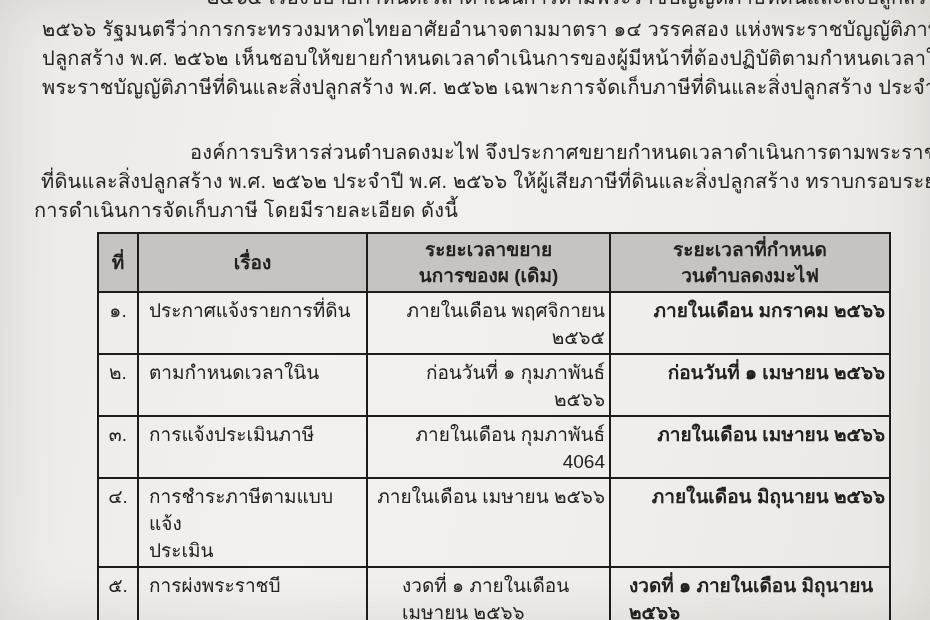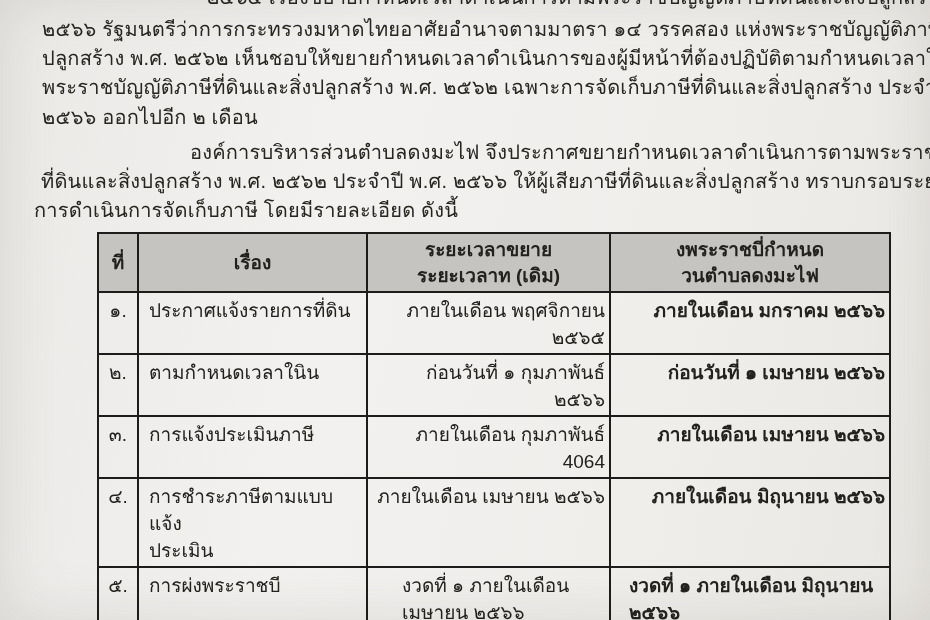--- a/index.html
+++ b/index.html
@@ -64,7 +64,6 @@
   <div class="tline" style="left:42px;top:16px;">๒๕๖๖ รัฐมนตรีว่าการกระทรวงมหาดไทยอาศัยอำนาจตามมาตรา ๑๔ วรรคสอง แห่งพระราชบัญญัติภาษีที่ดินและสิ่ง</div>
   <div class="tline" style="left:42px;top:45px;">ปลูกสร้าง พ.ศ. ๒๕๖๒ เห็นชอบให้ขยายกำหนดเวลาดำเนินการของผู้มีหน้าที่ต้องปฏิบัติตามกำหนดเวลาใน</div>
   <div class="tline" style="left:42px;top:74px;">พระราชบัญญัติภาษีที่ดินและสิ่งปลูกสร้าง พ.ศ. ๒๕๖๒ เฉพาะการจัดเก็บภาษีที่ดินและสิ่งปลูกสร้าง ประจำปี พ.ศ.</div>
-  <div class="tline" style="left:42px;top:104px;">๒๕๖๖ ออกไปอีก ๒ เดือน</div>
 
   <div class="tline" style="left:190px;top:139px;">องค์การบริหารส่วนตำบลดงมะไฟ  จึงประกาศขยายกำหนดเวลาดำเนินการตามพระราชบัญญัติภาษี</div>
   <div class="tline" style="left:41px;top:168px;">ที่ดินและสิ่งปลูกสร้าง พ.ศ. ๒๕๖๒ ประจำปี พ.ศ. ๒๕๖๖ ให้ผู้เสียภาษีที่ดินและสิ่งปลูกสร้าง ทราบกรอบระยะเวลาใน</div>

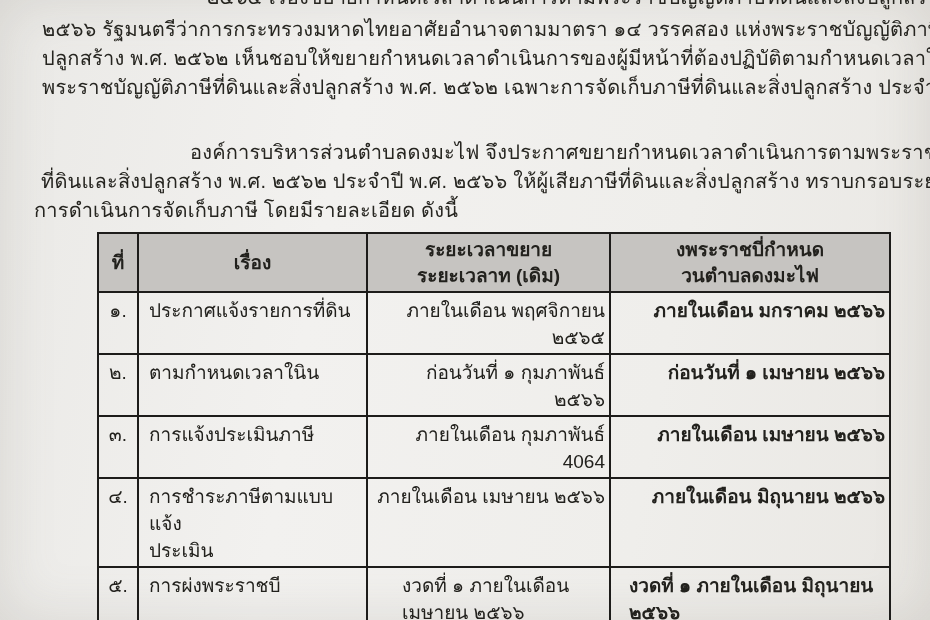--- a/index.html
+++ b/index.html
@@ -85,7 +85,7 @@
           <span class="cl">ระยะเวลาท (เดิม)</span>
         </td>
         <td>
-          <span class="cl">งพระราชบี่กำหนด</span>
+          <span class="cl">ระยะเวลาที่กำหนด</span>
           <span class="cl">วนตำบลดงมะไฟ</span>
         </td>
       </tr>

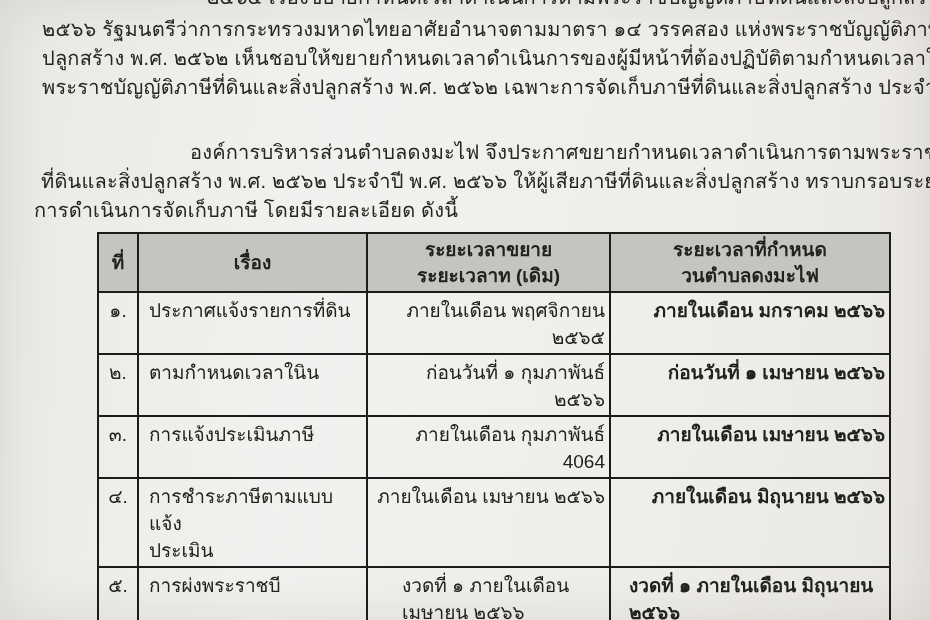--- a/index.html
+++ b/index.html
@@ -82,7 +82,7 @@
         <td><span>เรื่อง</span></td>
         <td>
           <span class="cl">ระยะเวลาขยาย</span>
-          <span class="cl">ระยะเวลาท (เดิม)</span>
+          <span class="cl">นการของผ (เดิม)</span>
         </td>
         <td>
           <span class="cl">ระยะเวลาที่กำหนด</span>

